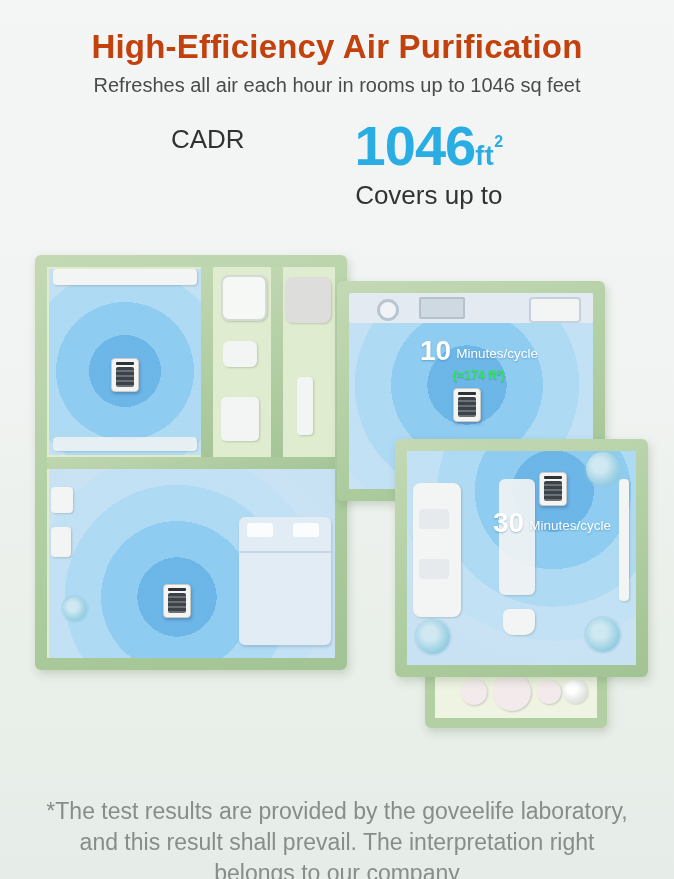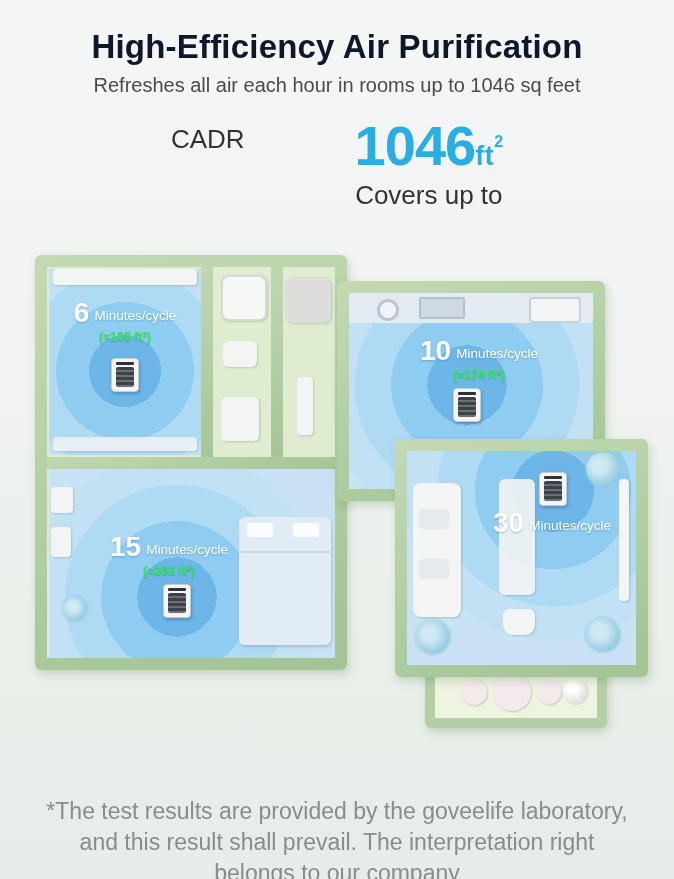--- a/index.html
+++ b/index.html
@@ -11,7 +11,7 @@
   
   .title{
     position:absolute;left:0;top:28px;width:100%;text-align:center;
-    font-size:33px;font-weight:700;color:#0f172a;letter-spacing:.2px;
+    font-size:33px;font-weight:700;color:#c2410c;letter-spacing:.2px;
   }
   .subtitle{
     position:absolute;left:0;top:74px;width:100%;text-align:center;

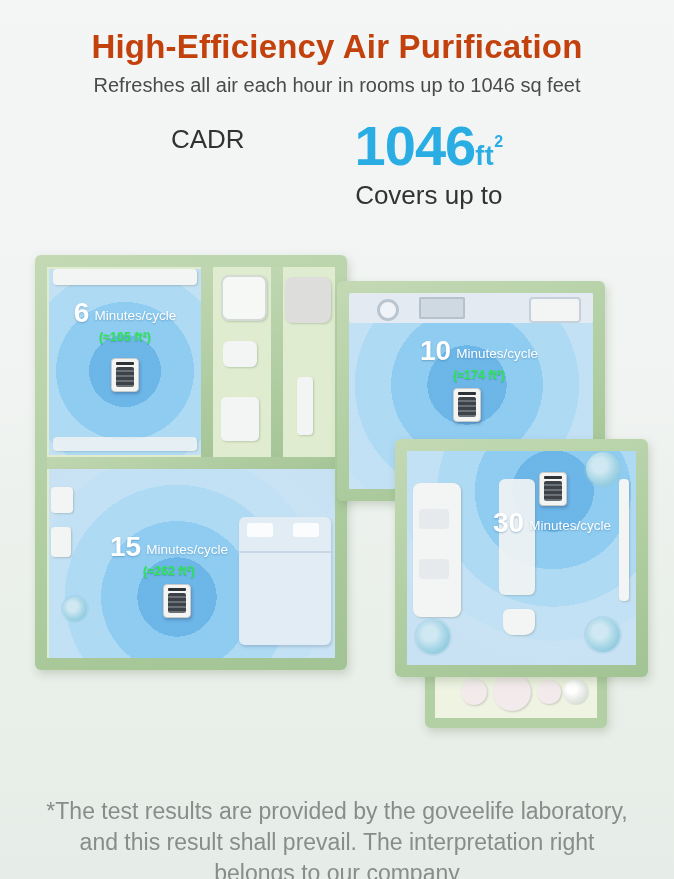--- a/index.html
+++ b/index.html
@@ -118,10 +118,6 @@
         <div class="coverage" style="left:76px;top:102px;width:300px;height:300px;"></div>
         <div class="furn light" style="left:4px;top:0;width:144px;height:16px;"></div>
         <div class="furn light" style="left:4px;top:168px;width:144px;height:14px;opacity:.8;"></div>
-        <div class="room-label" style="left:0;top:28px;width:152px;">
-          <span class="room-min">6</span><span class="room-cycle">Minutes/cycle</span>
-          <div class="room-area">(≈105 ft²)</div>
-        </div>
         <div class="device" style="left:76px;top:106px;">
           <div class="panel"></div>
           <div class="grille"></div>

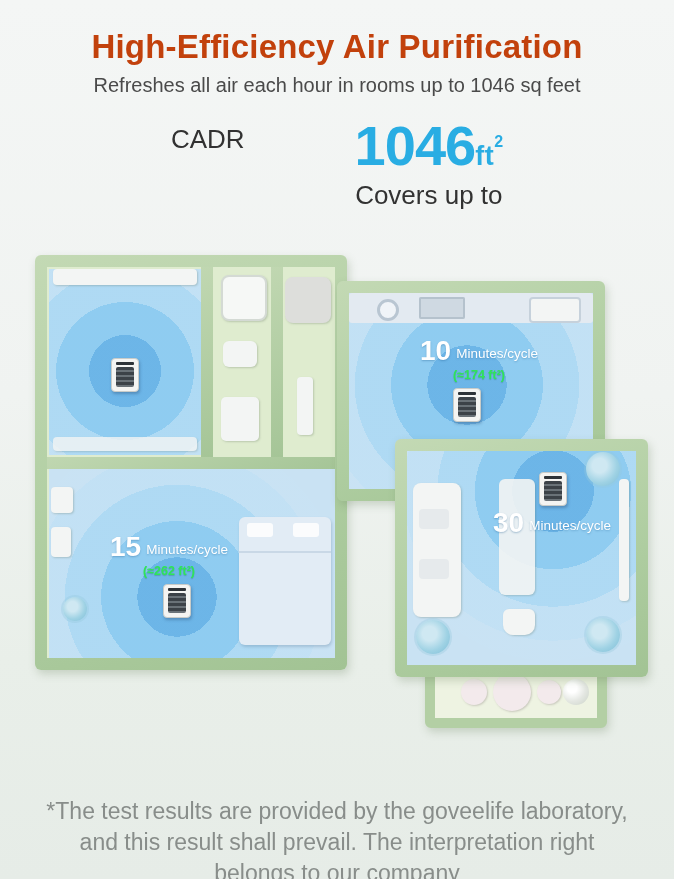--- a/index.html
+++ b/index.html
@@ -153,10 +153,6 @@
           <div class="pillow" style="left:54px;top:6px;"></div>
           <div style="position:absolute;left:0;top:34px;width:100%;height:2px;background:#c9d8e6;"></div>
         </div>
-        <div class="room-label" style="left:20px;top:62px;width:200px;">
-          <span class="room-min">15</span><span class="room-cycle">Minutes/cycle</span>
-          <div class="room-area">(≈262 ft²)</div>
-        </div>
         <div class="device" style="left:128px;top:132px;">
           <div class="panel"></div>
           <div class="grille"></div>

